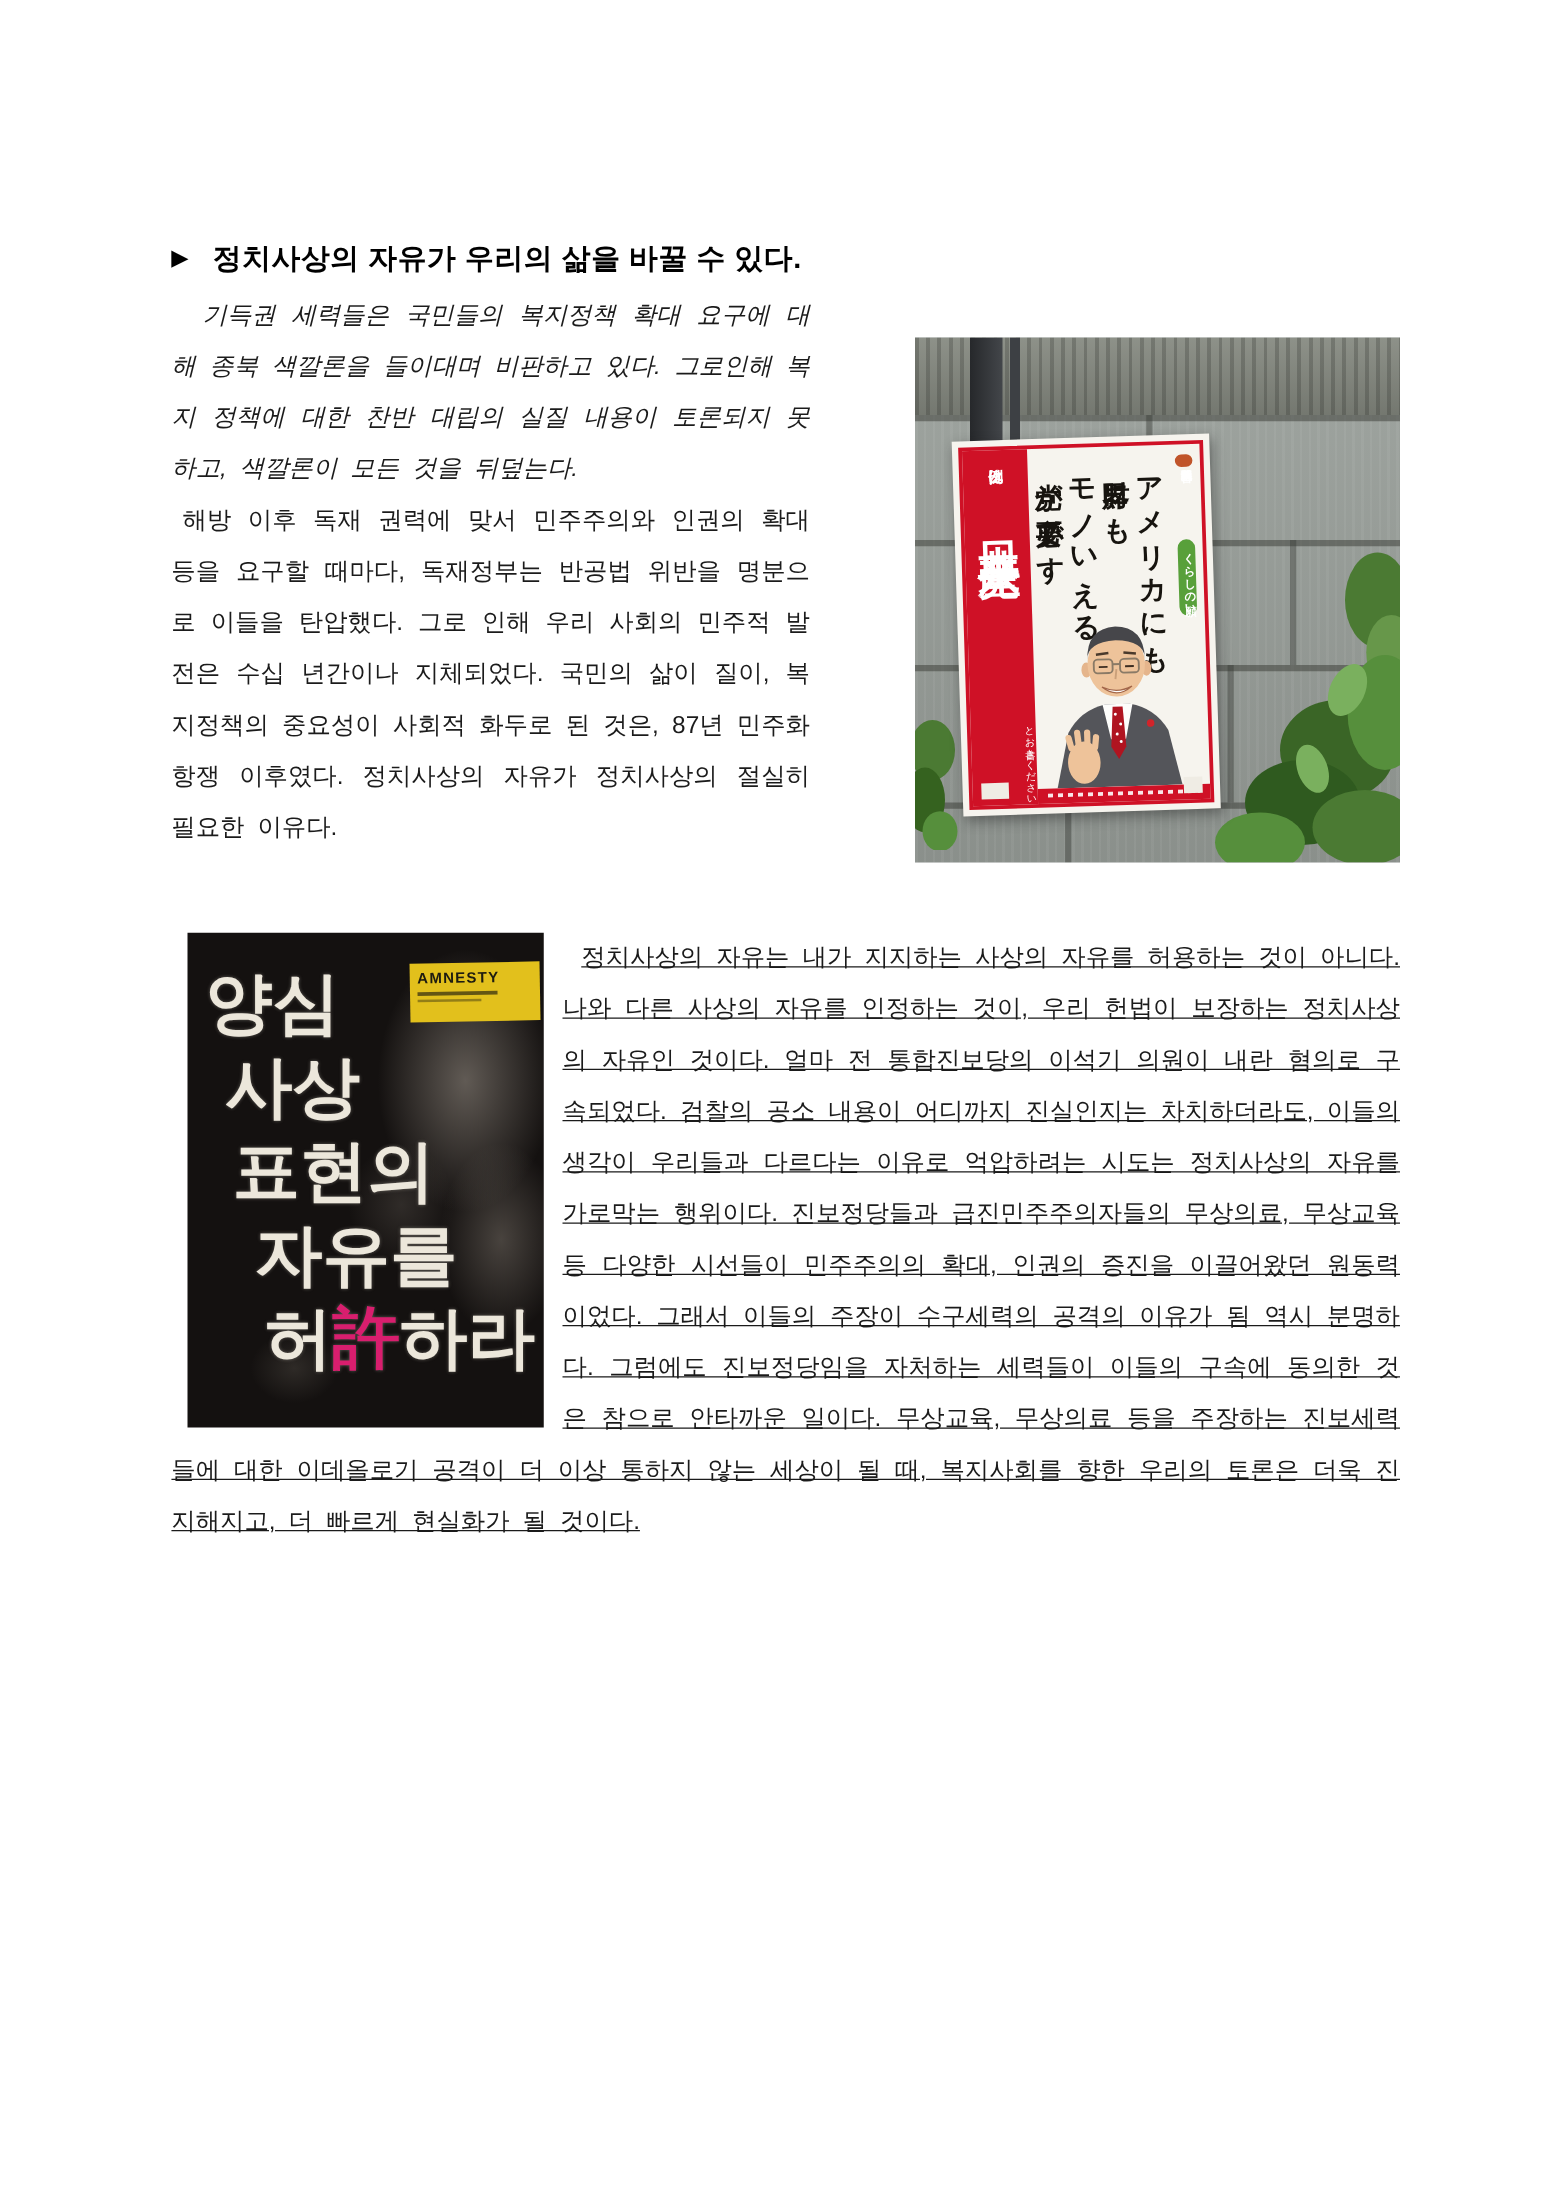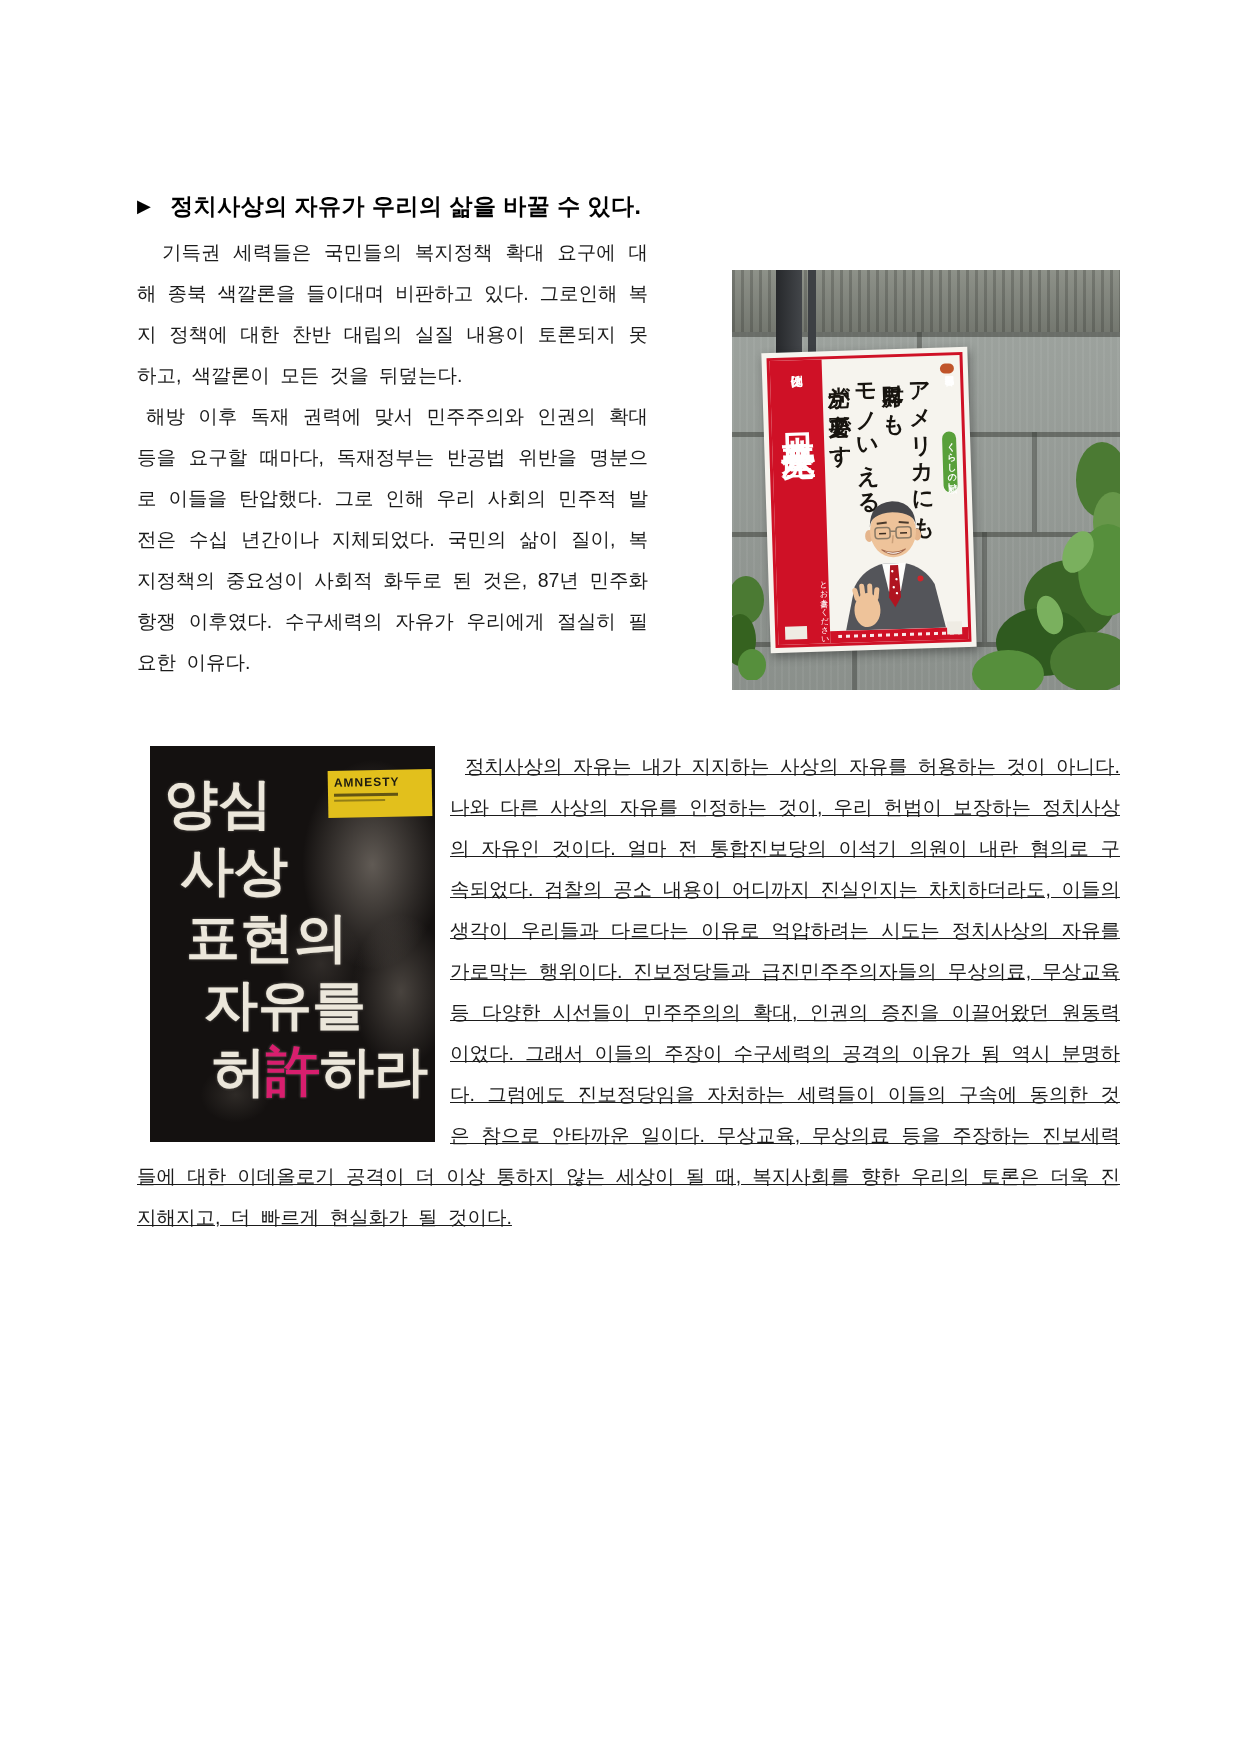--- a/index.html
+++ b/index.html
@@ -12,7 +12,7 @@
   .sec2{margin-top:40px;}
   .sec3{margin-top:48px;}
   p.body{font-size:19.5px;line-height:41px;margin:0;text-align:justify;word-spacing:5px;color:#1b1b1b;}
-  .ind-lg{text-indent:25px;}
+  .ind-lg{text-indent:25px;font-style:italic;}
   .ind-sm{text-indent:9px;}
   .ind-md{text-indent:15px;text-decoration:underline;}
   figure{margin:0;padding:0;}

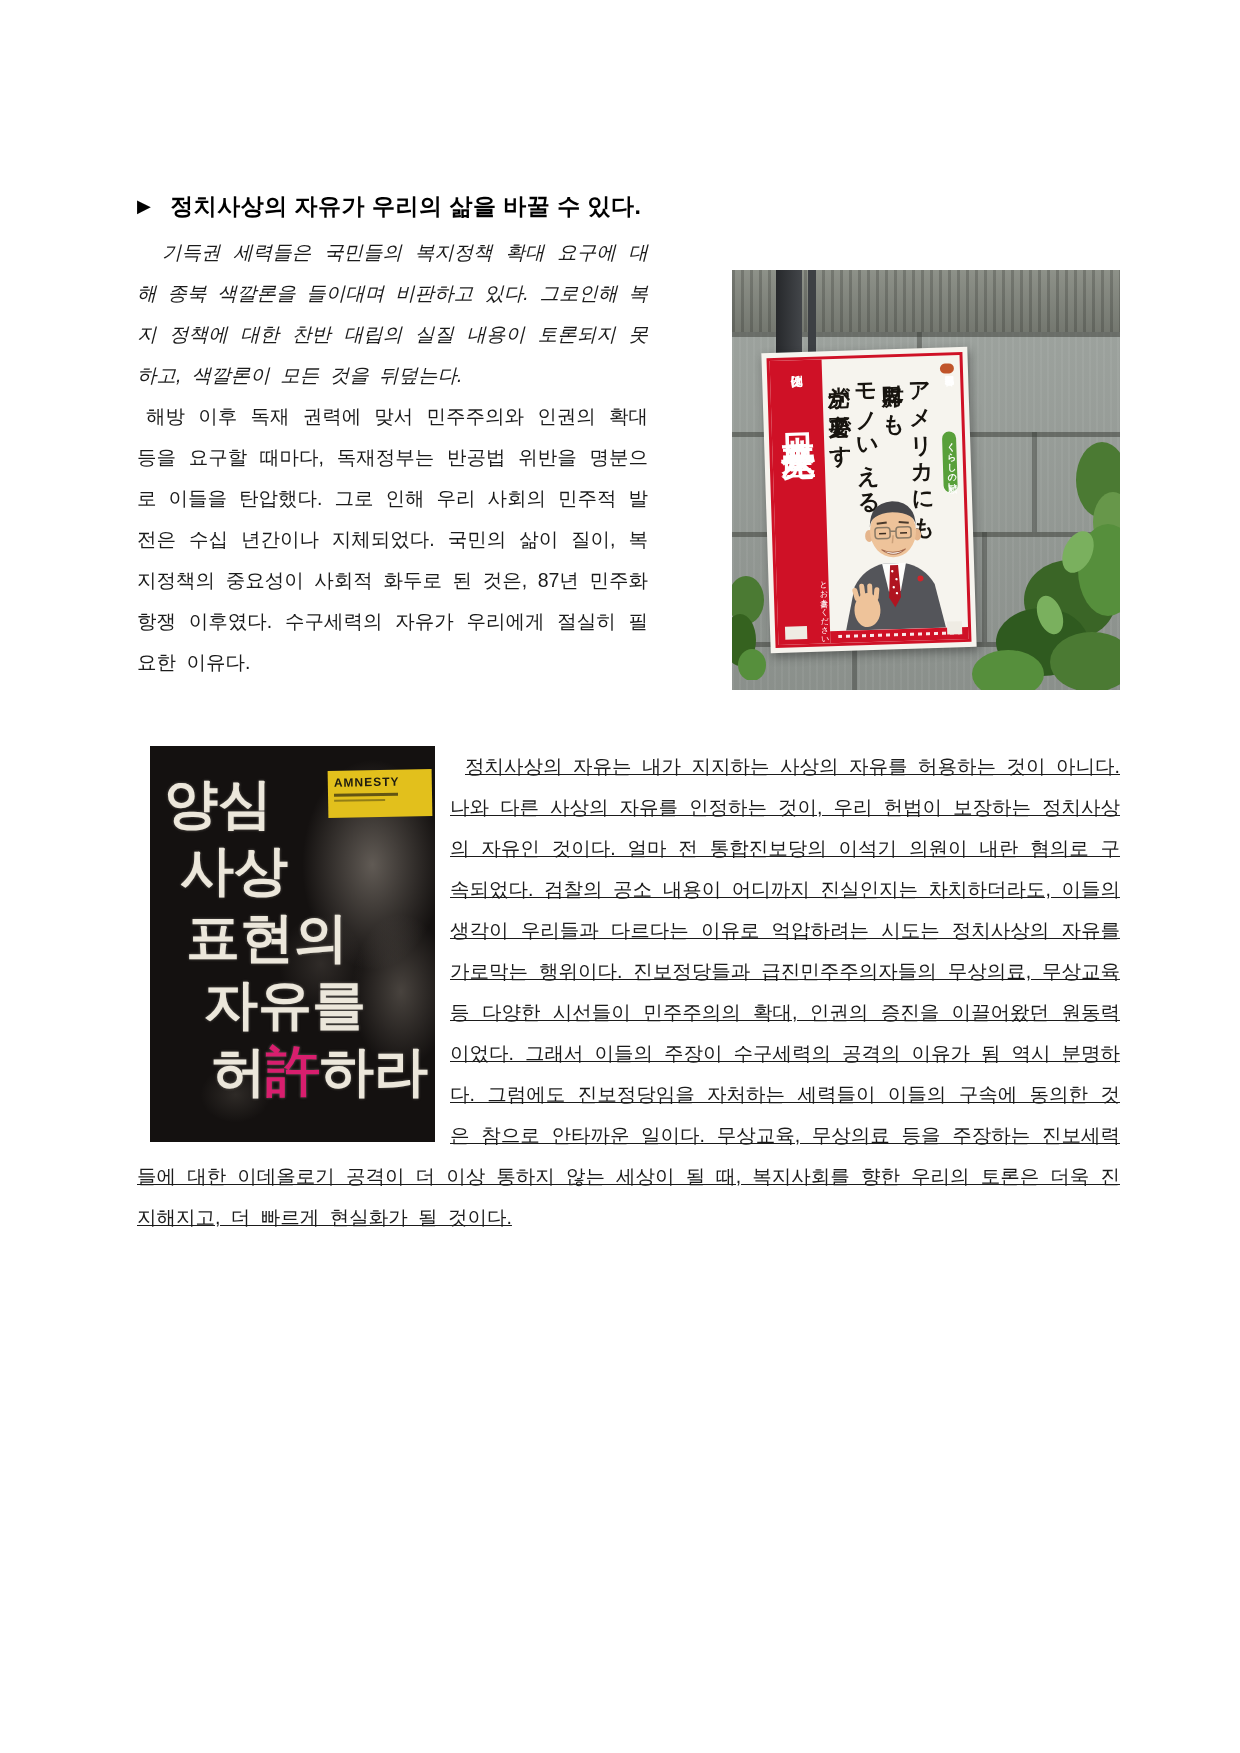--- a/index.html
+++ b/index.html
@@ -178,7 +178,7 @@
       </figure>
 
       <p class="body ind-lg">기득권 세력들은 국민들의 복지정책 확대 요구에 대해 종북 색깔론을 들이대며 비판하고 있다. 그로인해 복지 정책에 대한 찬반 대립의 실질 내용이 토론되지 못하고, 색깔론이 모든 것을 뒤덮는다.</p>
-      <p class="body ind-sm">해방 이후 독재 권력에 맞서 민주주의와 인권의 확대 등을 요구할 때마다, 독재정부는 반공법 위반을 명분으로 이들을 탄압했다. 그로 인해 우리 사회의 민주적 발전은 수십 년간이나 지체되었다. 국민의 삶이 질이, 복지정책의 중요성이 사회적 화두로 된 것은, 87년 민주화 항쟁 이후였다. 수구세력의 자유가 우리에게 절실히 필요한 이유다.</p>
+      <p class="body ind-sm">해방 이후 독재 권력에 맞서 민주주의와 인권의 확대 등을 요구할 때마다, 독재정부는 반공법 위반을 명분으로 이들을 탄압했다. 그로 인해 우리 사회의 민주적 발전은 수십 년간이나 지체되었다. 국민의 삶이 질이, 복지정책의 중요성이 사회적 화두로 된 것은, 87년 민주화 항쟁 이후였다. 정치사상의 자유가 정치사상의 절실히 필요한 이유다.</p>
     </section>
 
 

